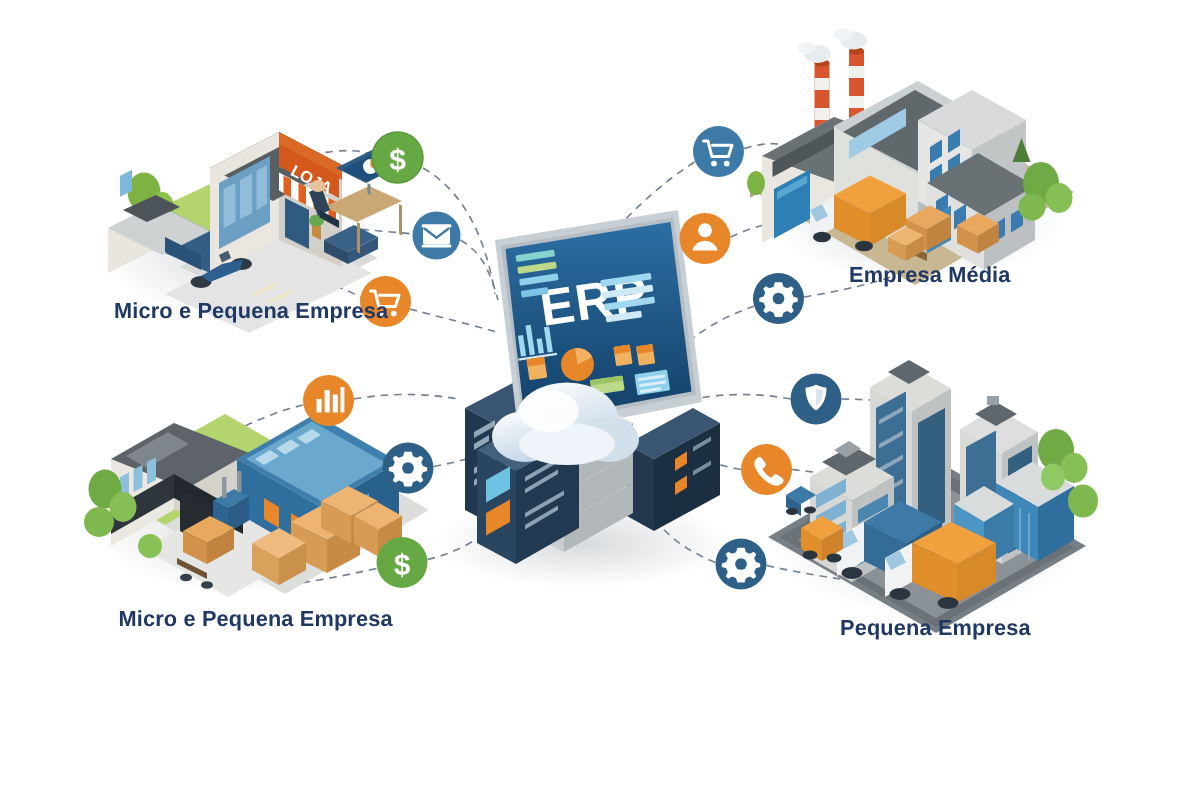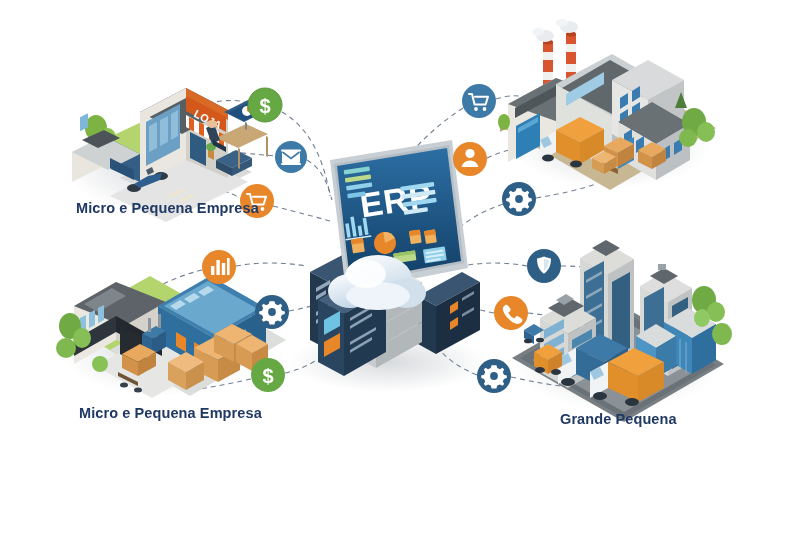--- a/index.html
+++ b/index.html
@@ -668,6 +668,7 @@
   </svg>
 
   <div class="lbl" id="lbl-mpe-top">Micro e Pequena Empresa</div>
+  <div class="lbl" id="lbl-media">Empresa Média</div>
   <div class="lbl" id="lbl-mpe-bottom">Micro e Pequena Empresa</div>
   <div class="lbl" id="lbl-grande">Grande Pequena</div>
 

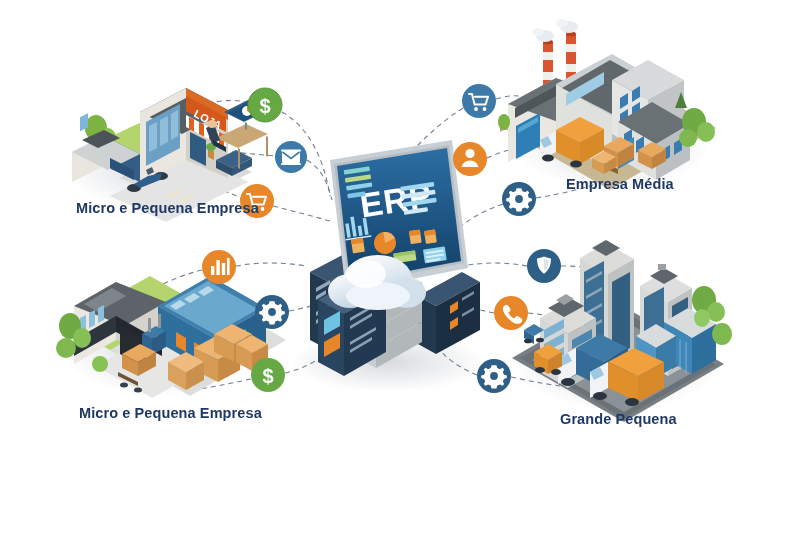--- a/index.html
+++ b/index.html
@@ -670,7 +670,7 @@
   <div class="lbl" id="lbl-mpe-top">Micro e Pequena Empresa</div>
   <div class="lbl" id="lbl-media">Empresa Média</div>
   <div class="lbl" id="lbl-mpe-bottom">Micro e Pequena Empresa</div>
-  <div class="lbl" id="lbl-grande">Grande Pequena</div>
+  <div class="lbl" id="lbl-grande">Pequena Empresa</div>
 
 </div>
 

